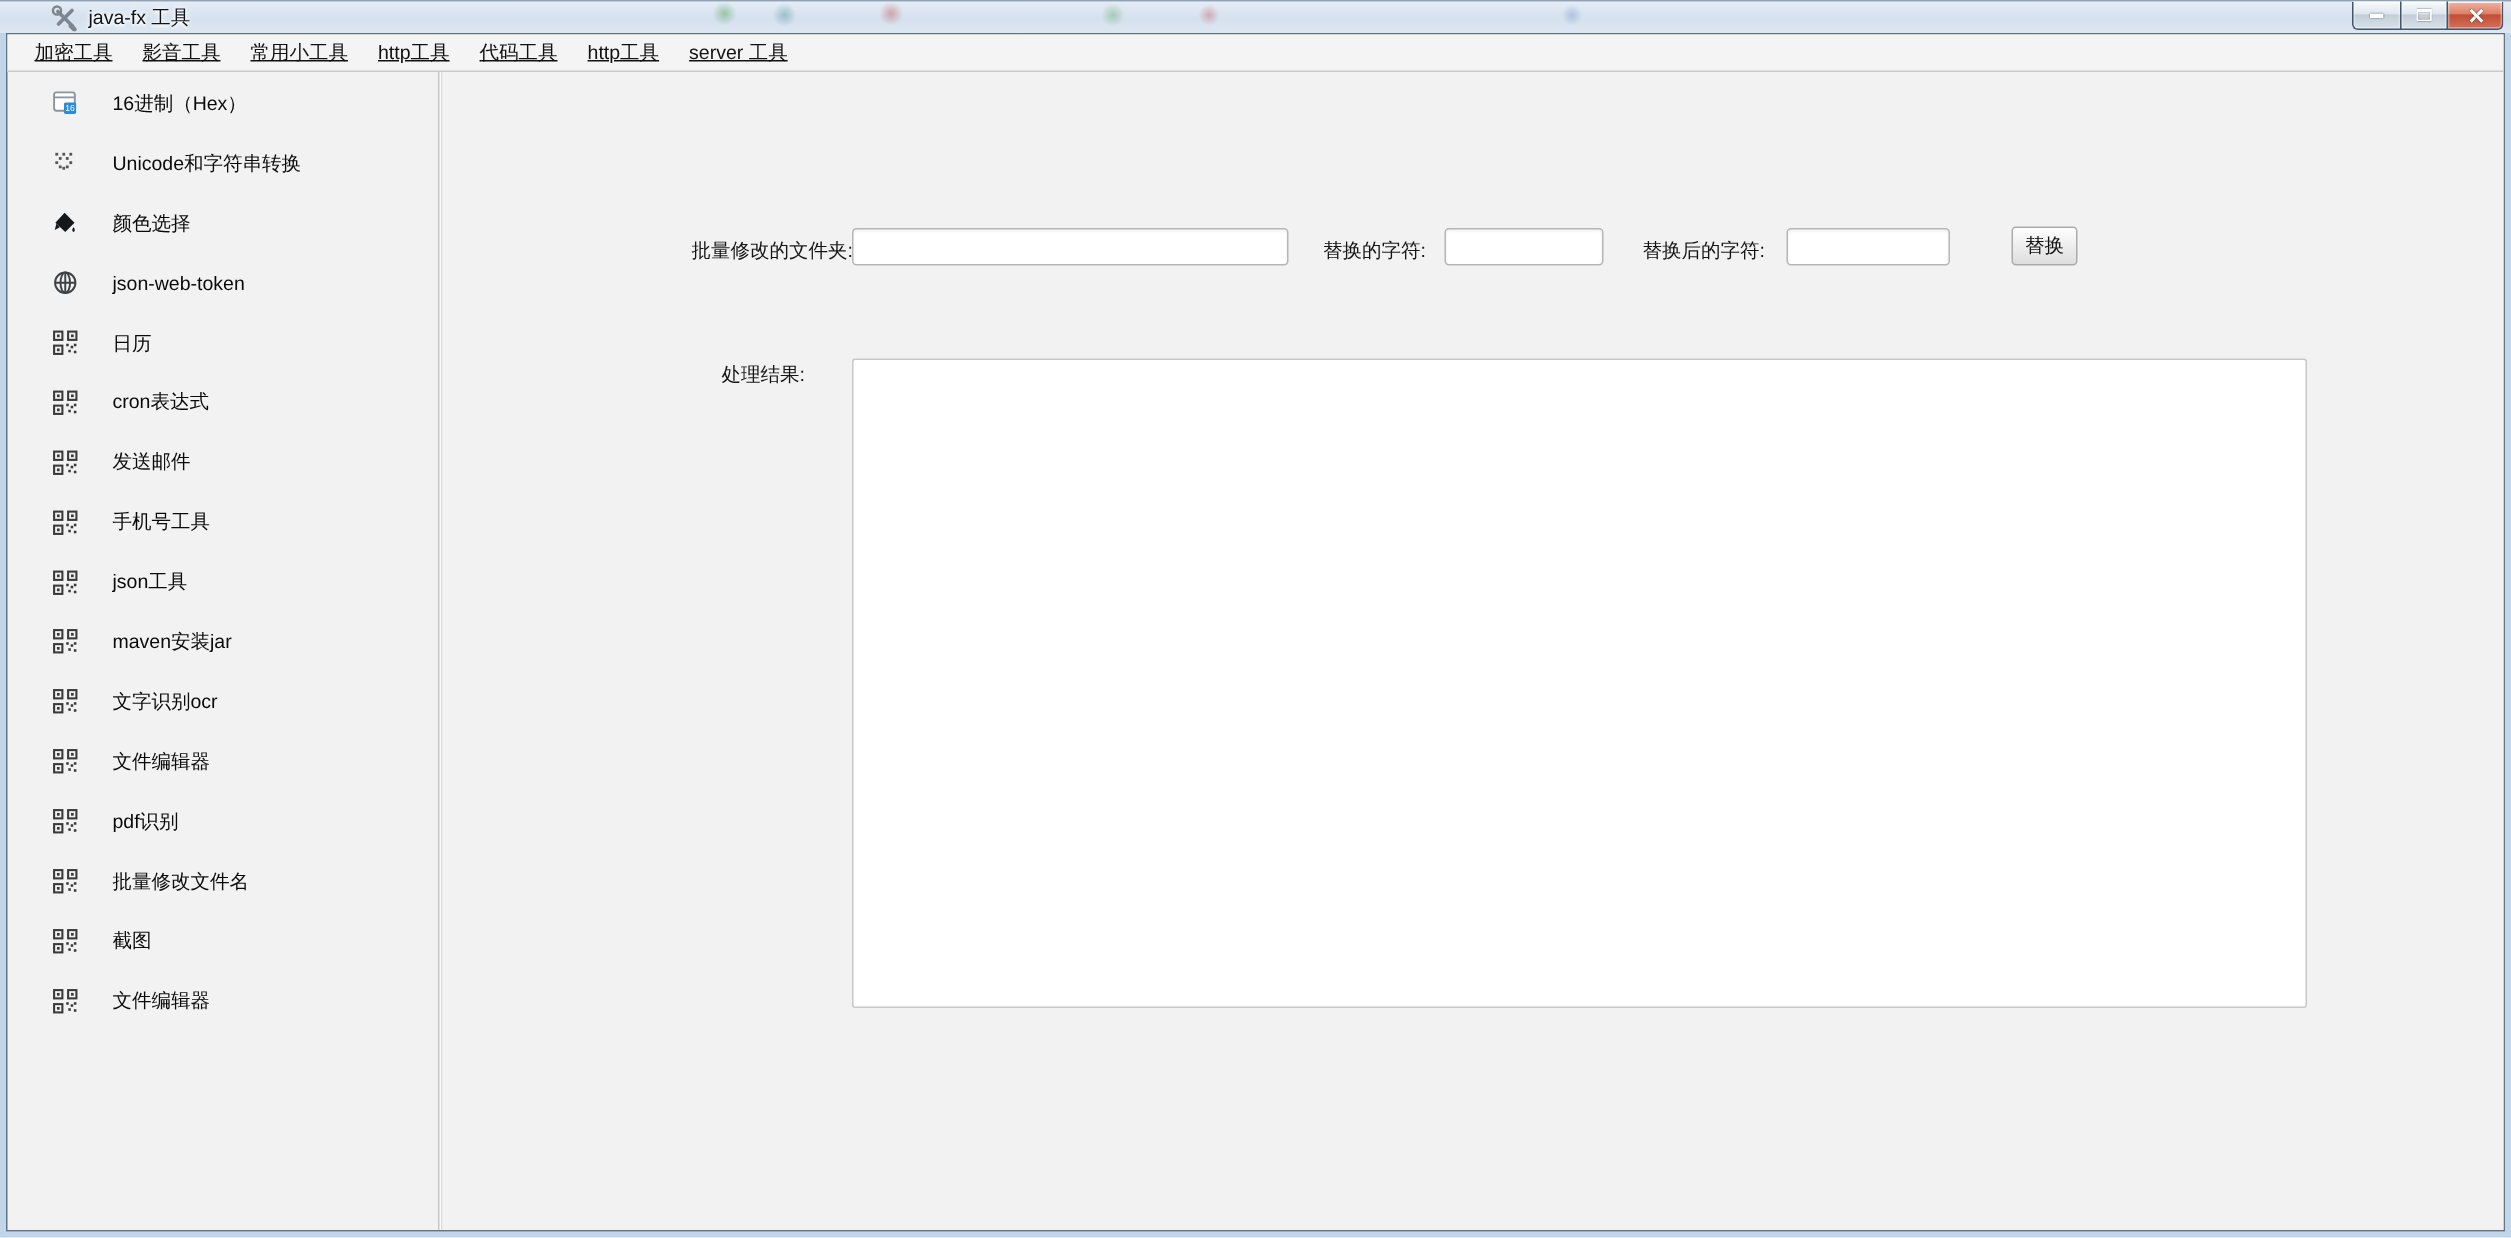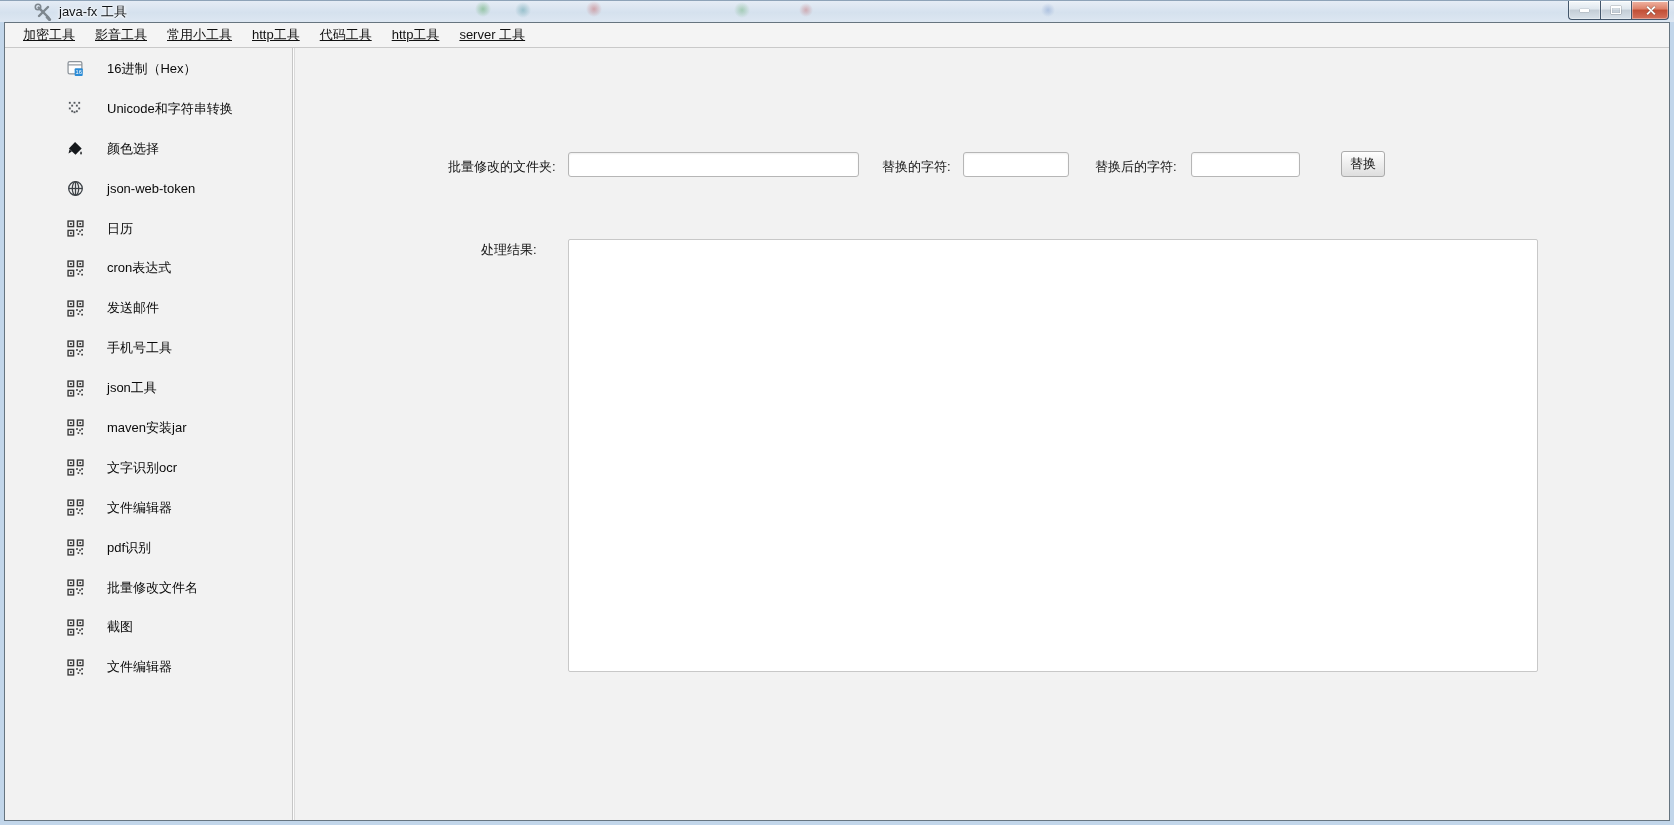--- a/index.html
+++ b/index.html
@@ -77,7 +77,7 @@
 
   
   .content { flex:1 1 auto; display:flex; min-height:0; }
-  .sidebar { width:287px; flex:0 0 287px; padding-top:1px; overflow:hidden;padding-left:32px; }
+  .sidebar { width:287px; flex:0 0 287px; padding-top:1px; overflow:hidden; }
   .side-item {
     height:39.9px; display:flex; align-items:center; padding-left:30px; cursor:default;
   }

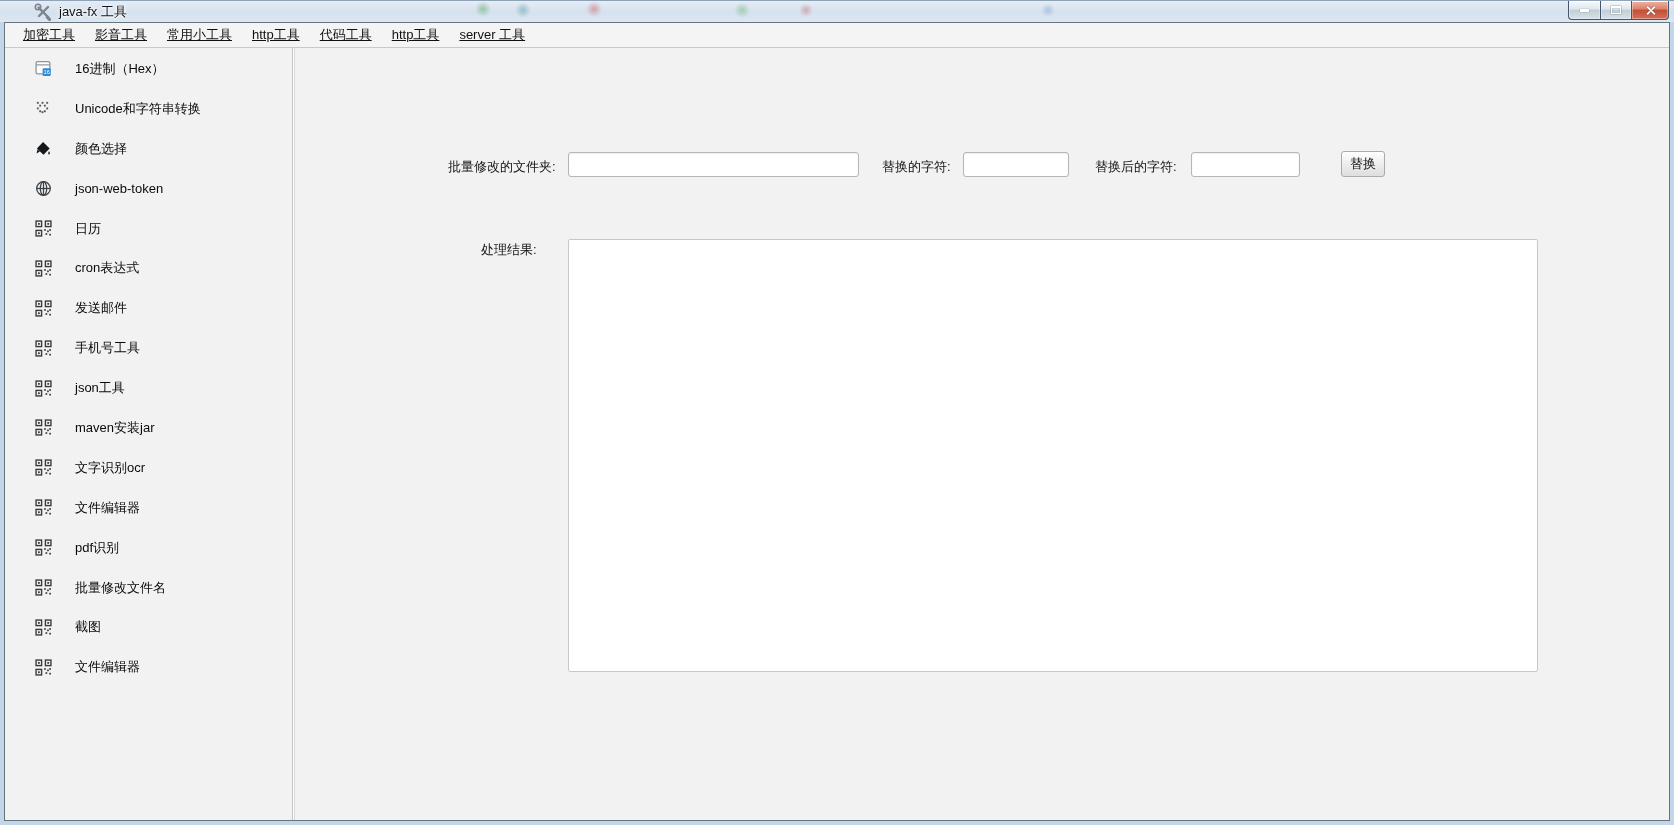--- a/index.html
+++ b/index.html
@@ -97,7 +97,7 @@
     box-shadow: inset 0 1px 2px rgba(0,0,0,.07);
     font-family:"Liberation Sans","DejaVu Sans",sans-serif;
   }
-  #lb-folder { left:153px; top:110px; }
+  #lb-folder { left:166px; top:110px; }
   #in-folder { left:273px; top:104px; width:291px; }
   #lb-search { left:587px; top:110px; }
   #in-search { left:668px; top:104px; width:106px; }

